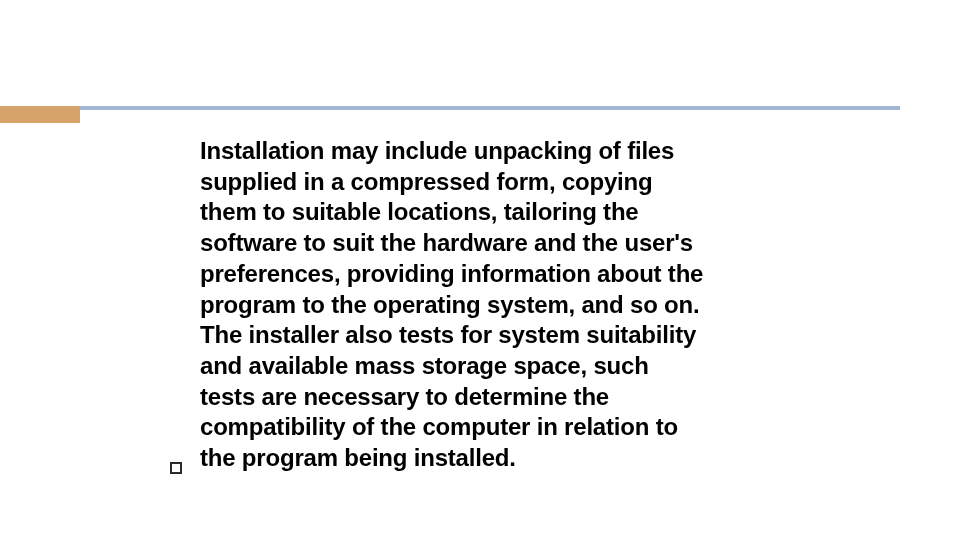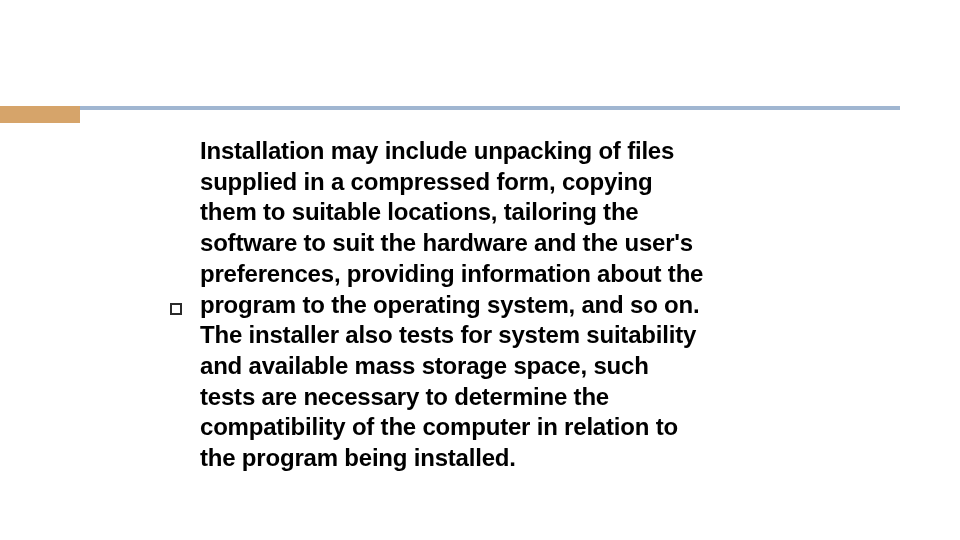--- a/index.html
+++ b/index.html
@@ -40,7 +40,7 @@
   }
   .bullet-row {
     display: flex;
-    align-items: center;
+    align-items: flex-end;
   }
   .bullet {
     flex: 0 0 auto;

